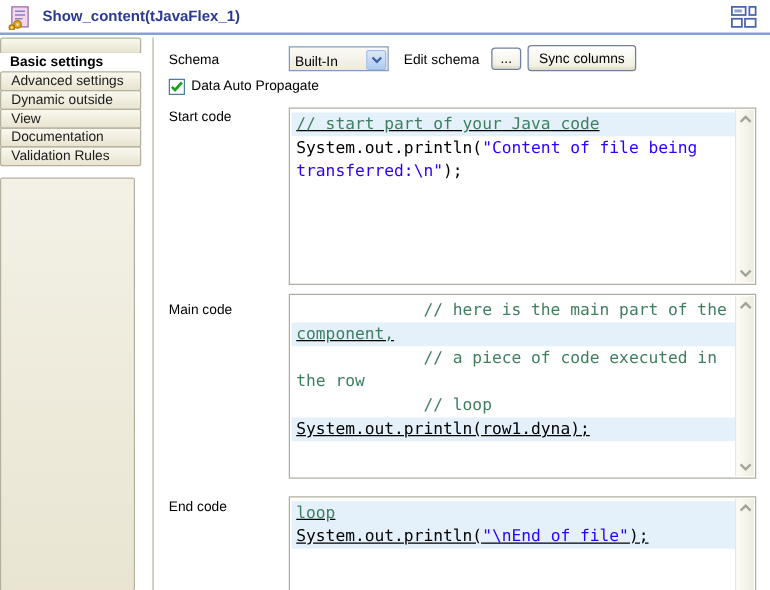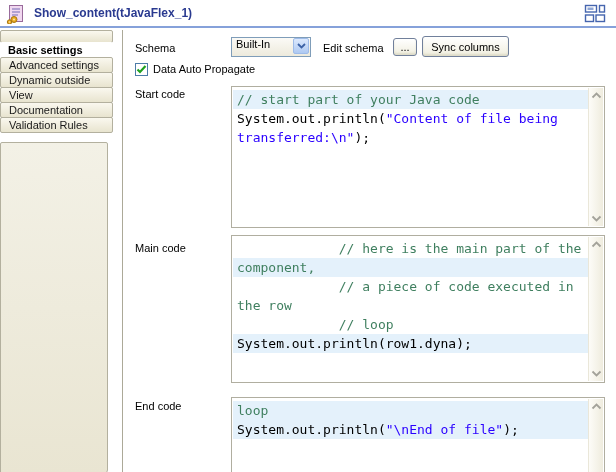--- a/index.html
+++ b/index.html
@@ -71,7 +71,7 @@
     position: absolute; left: 108px; top: 7px; width: 80px; height: 20px;
     border: 1px solid var(--combo-border, #7F9DB9);
     background: linear-gradient(#FBFAF6, #EDEADC);
-    display: flex; align-items: flex-start;
+    display: flex; align-items: flex-end;
   }
   .combo-value { flex: 1; padding-left: 4px; }
   .combo-arrow {

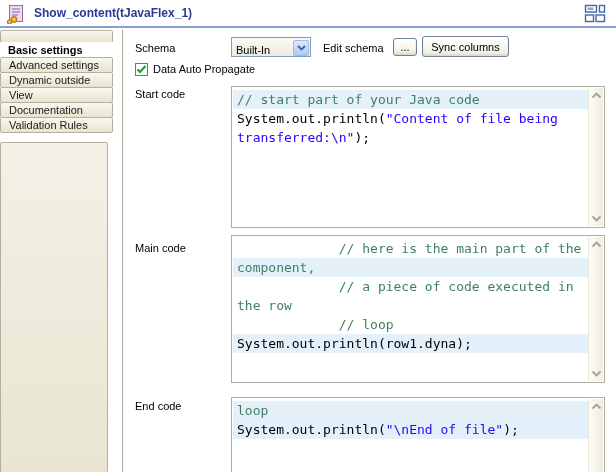--- a/index.html
+++ b/index.html
@@ -116,7 +116,7 @@
     white-space: pre;
   }
   .code-line { padding-left: 4px; }
-  .code-line.highlight { background: var(--line-highlight, #E4F1FB); }
+  .code-line.highlight { background: var(--line-highlight, #E4F1FB); text-decoration: underline; }
   .tok-comment { color: var(--comment-color, #3F7F5F); }
   .tok-string  { color: var(--string-color, #2A00FF); }
   .tok-code    { color: #000; }

